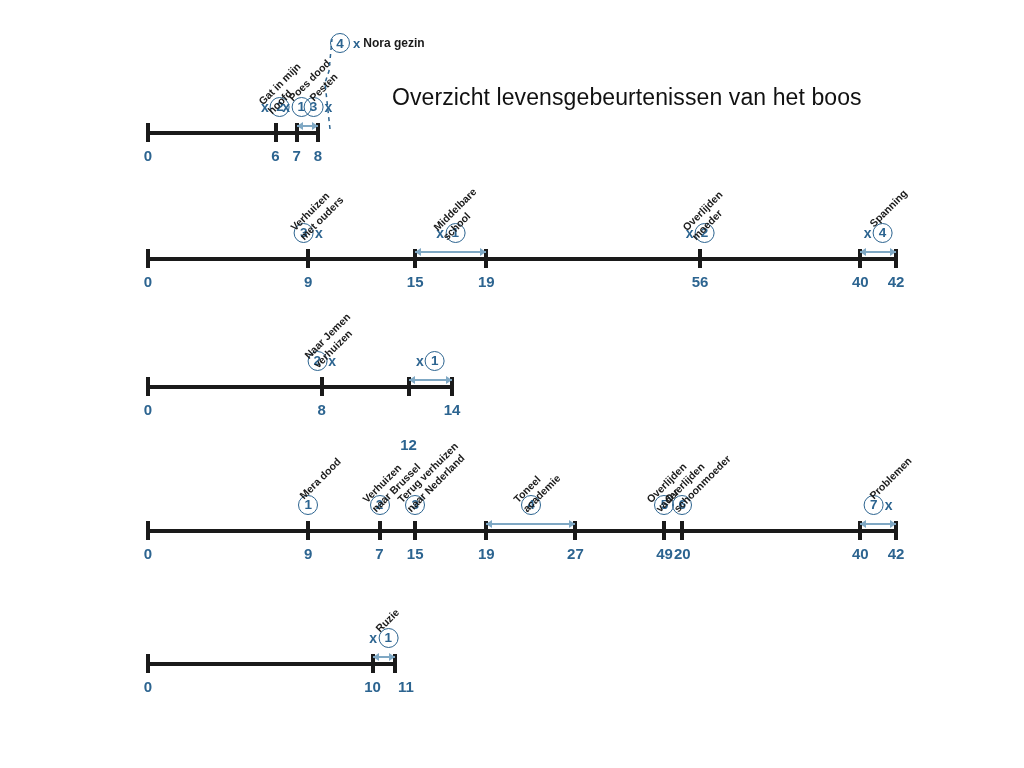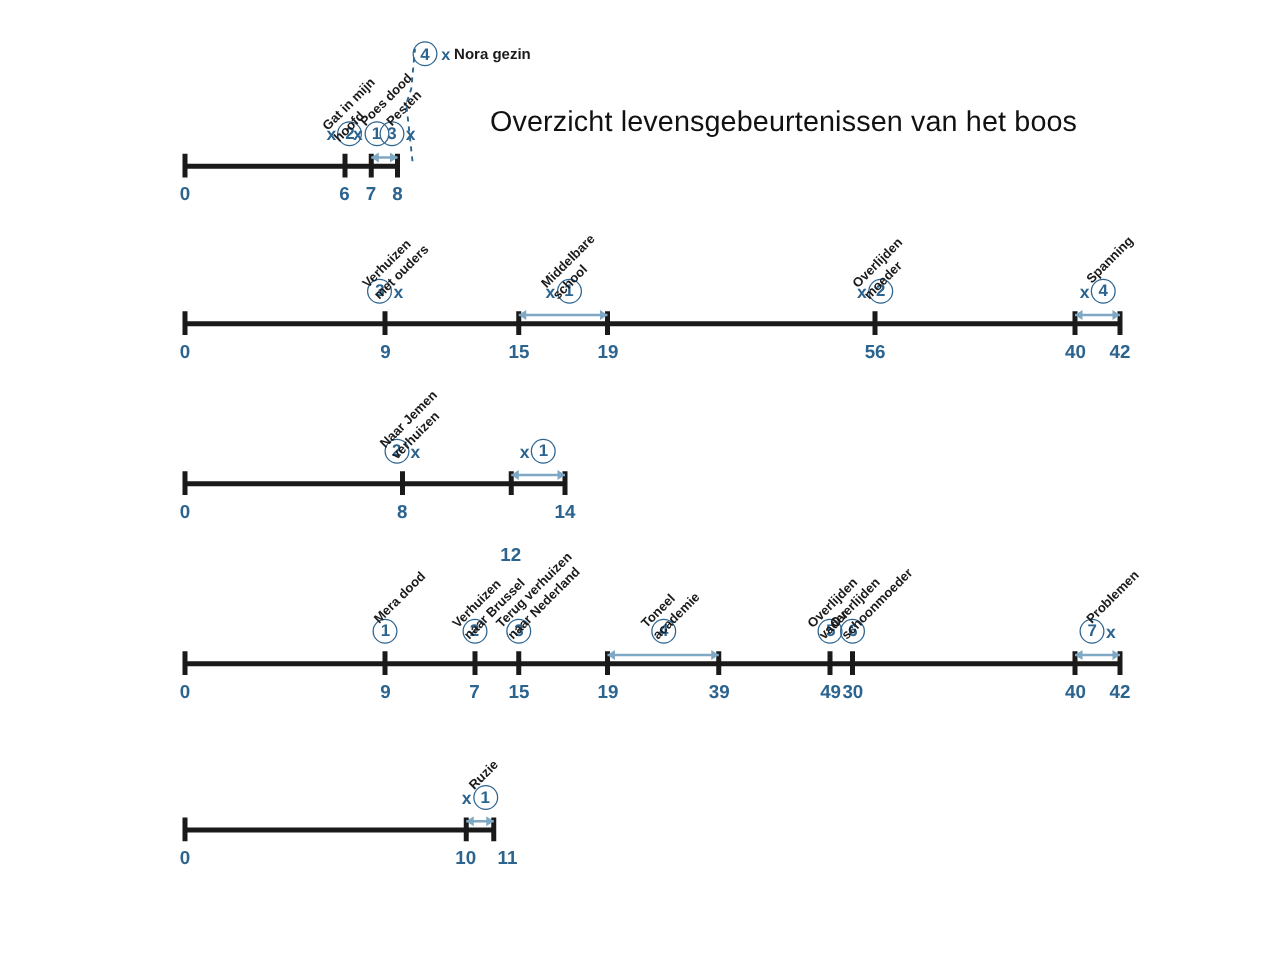--- a/index.html
+++ b/index.html
@@ -309,7 +309,7 @@
         <div class="tick" style="left: 484.381px;"></div>
         <div class="tick-label" style="left: 486.381px;">19</div>
         <div class="tick" style="left: 573.429px;"></div>
-        <div class="tick-label" style="left: 575.429px;">39</div>
+        <div class="tick-label" style="left: 575.429px;">27</div>
         <div class="tick" style="left: 662.476px;"></div>
         <div class="tick-label" style="left: 664.476px;">49</div>
         <div class="tick" style="left: 680.286px;"></div>

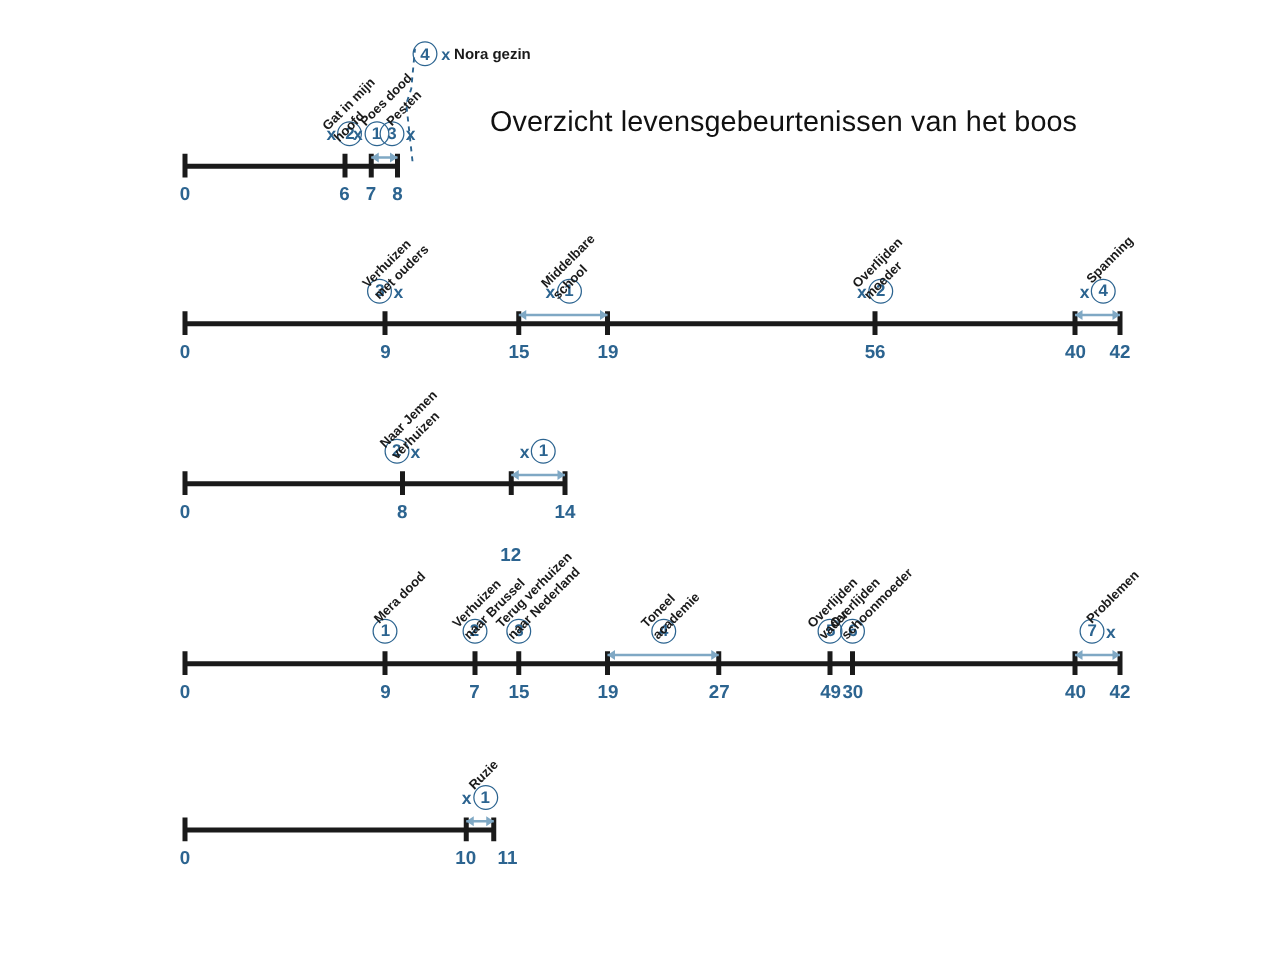--- a/index.html
+++ b/index.html
@@ -313,7 +313,7 @@
         <div class="tick" style="left: 662.476px;"></div>
         <div class="tick-label" style="left: 664.476px;">49</div>
         <div class="tick" style="left: 680.286px;"></div>
-        <div class="tick-label" style="left: 682.286px;">30</div>
+        <div class="tick-label" style="left: 682.286px;">20</div>
         <div class="tick" style="left: 858.381px;"></div>
         <div class="tick-label" style="left: 860.381px;">40</div>
         <div class="tick" style="left: 894px;"></div>

